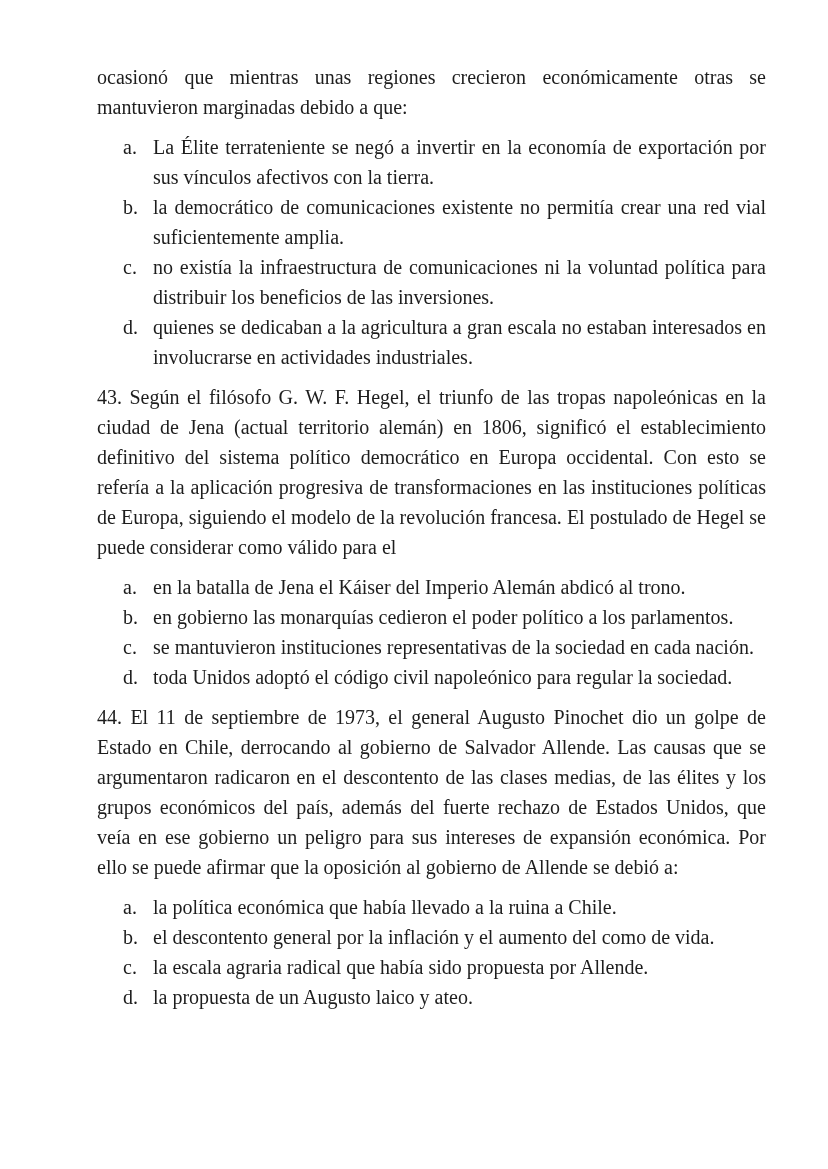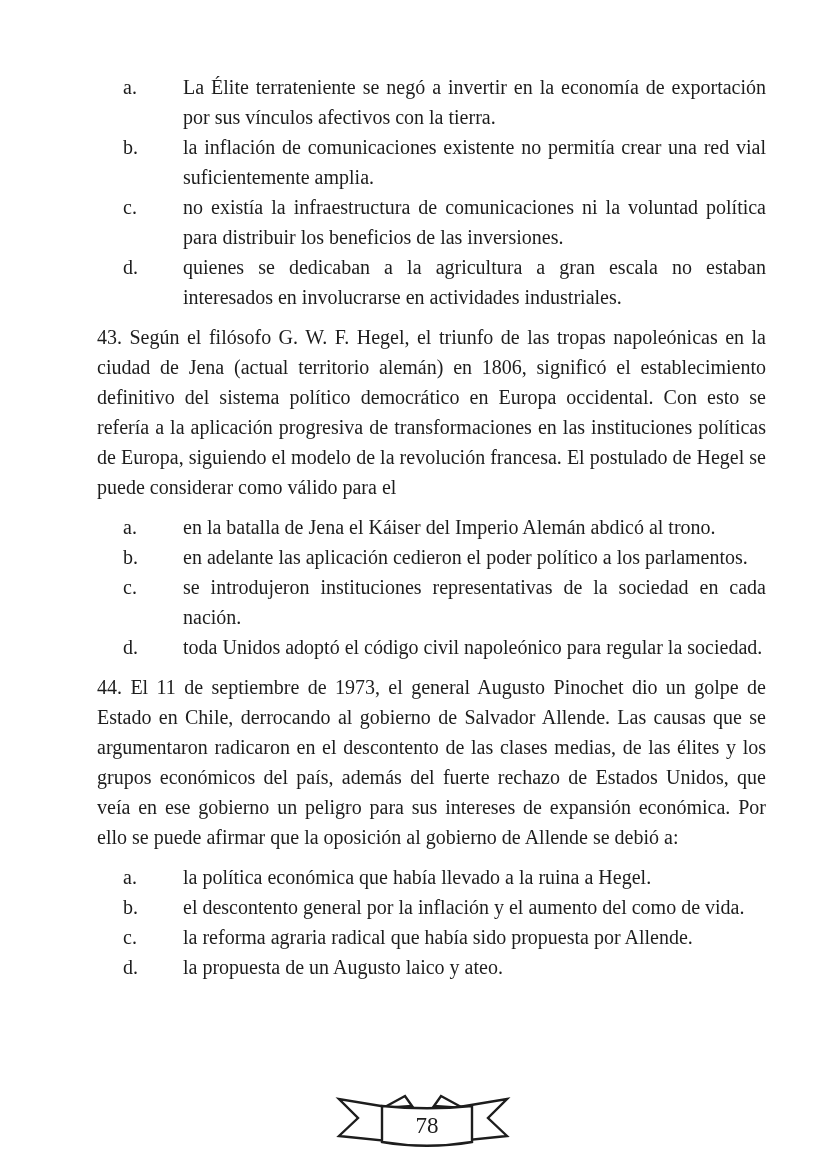--- a/index.html
+++ b/index.html
@@ -61,6 +61,7 @@
 
 <div class="page">
 
+  <p class="stem first">ocasionó que mientras unas regiones crecieron económicamente otras se mantuvieron marginadas debido a que:</p>
 
   <div class="options">
     <div class="opt">

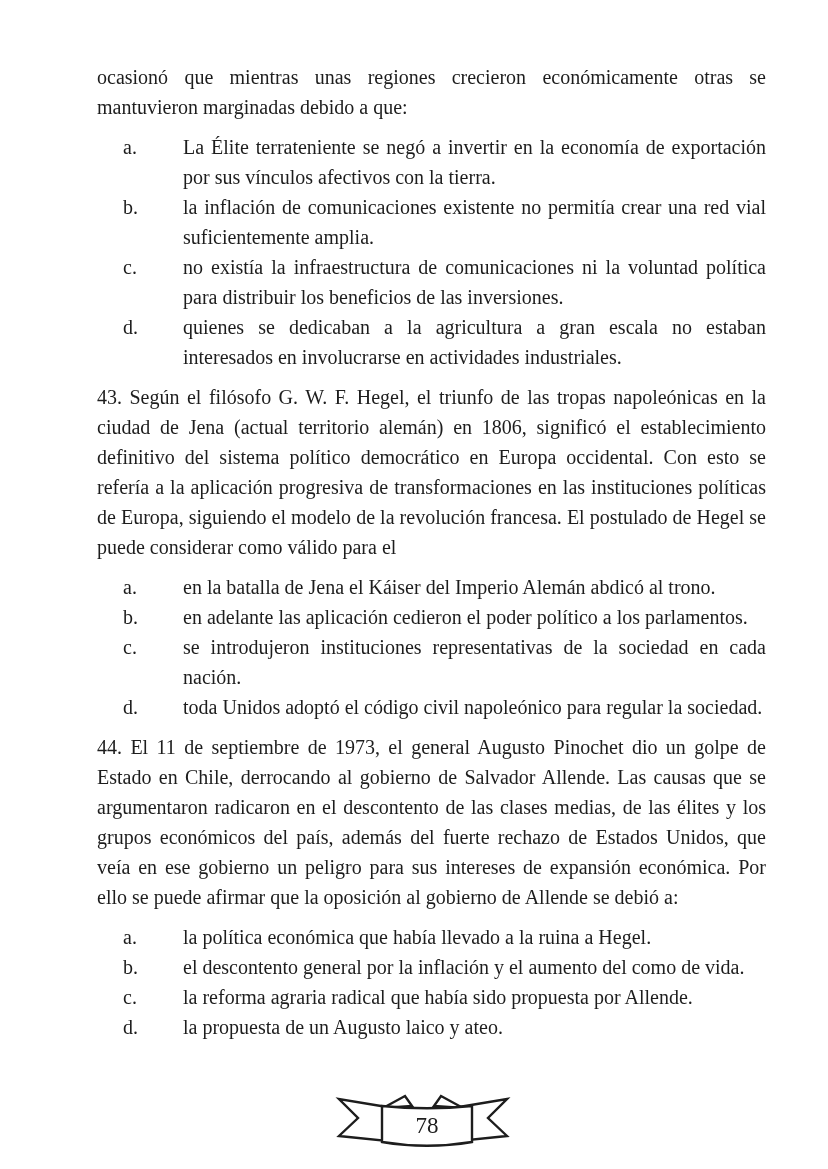--- a/index.html
+++ b/index.html
@@ -40,7 +40,6 @@
   .opt .otext {
     flex: 1 1 auto;
     text-align: justify;
-    margin-left: 30px;
   }
   .footer-ribbon {
     position: absolute;

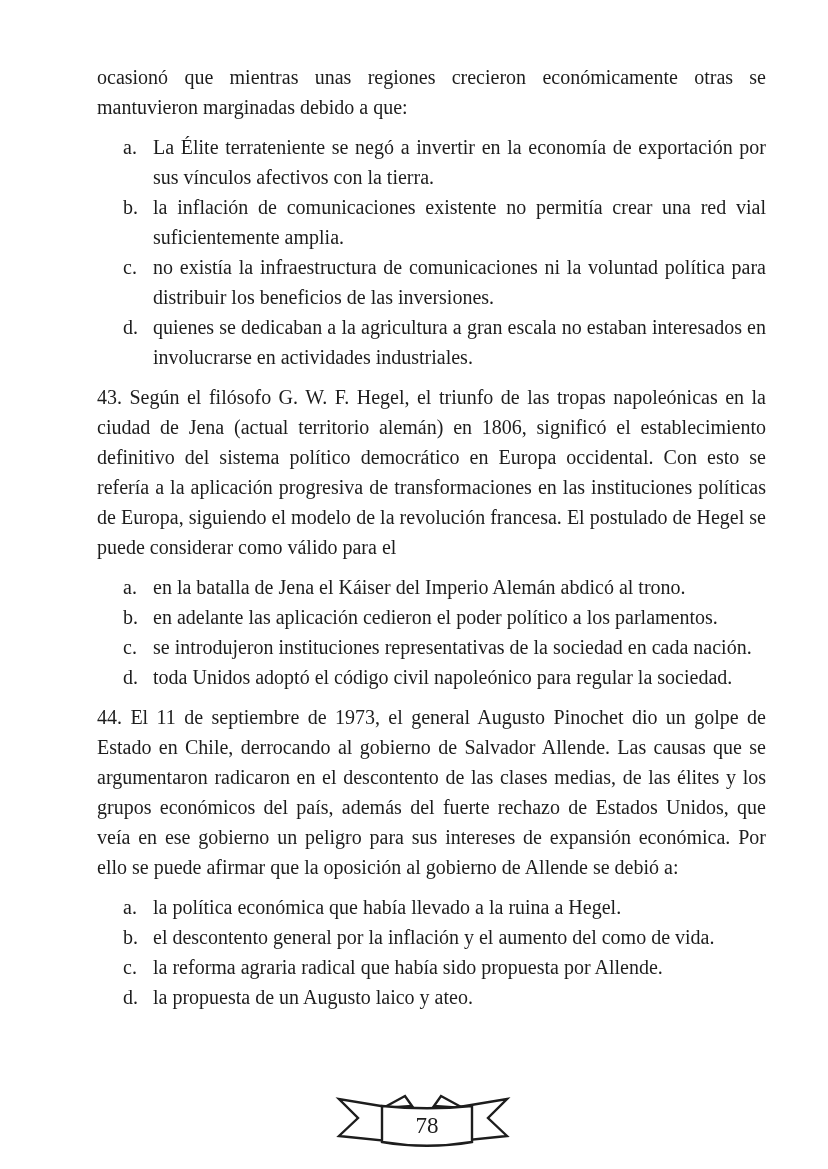--- a/index.html
+++ b/index.html
@@ -69,7 +69,7 @@
     </div>
     <div class="opt">
       <span class="marker">b.</span>
-      <span class="otext">la inflación de comunicaciones existente no permitía crear una red vial suficientemente amplia.</span>
+      <span class="otext">la democrático de comunicaciones existente no permitía crear una red vial suficientemente amplia.</span>
     </div>
     <div class="opt">
       <span class="marker">c.</span>

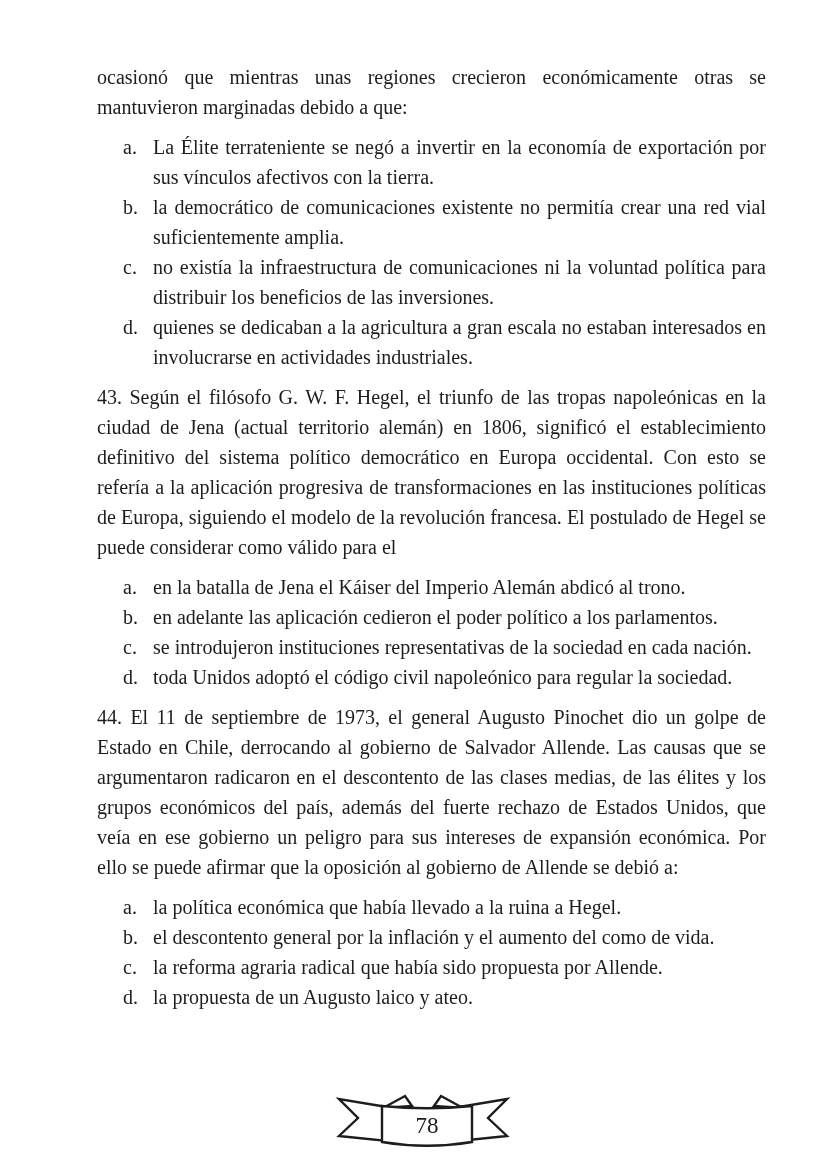--- a/index.html
+++ b/index.html
@@ -90,7 +90,7 @@
     </div>
     <div class="opt">
       <span class="marker">b.</span>
-      <span class="otext">en adelante las aplicación cedieron el poder político a los parlamentos.</span>
+      <span class="otext">en gobierno las monarquías cedieron el poder político a los parlamentos.</span>
     </div>
     <div class="opt">
       <span class="marker">c.</span>

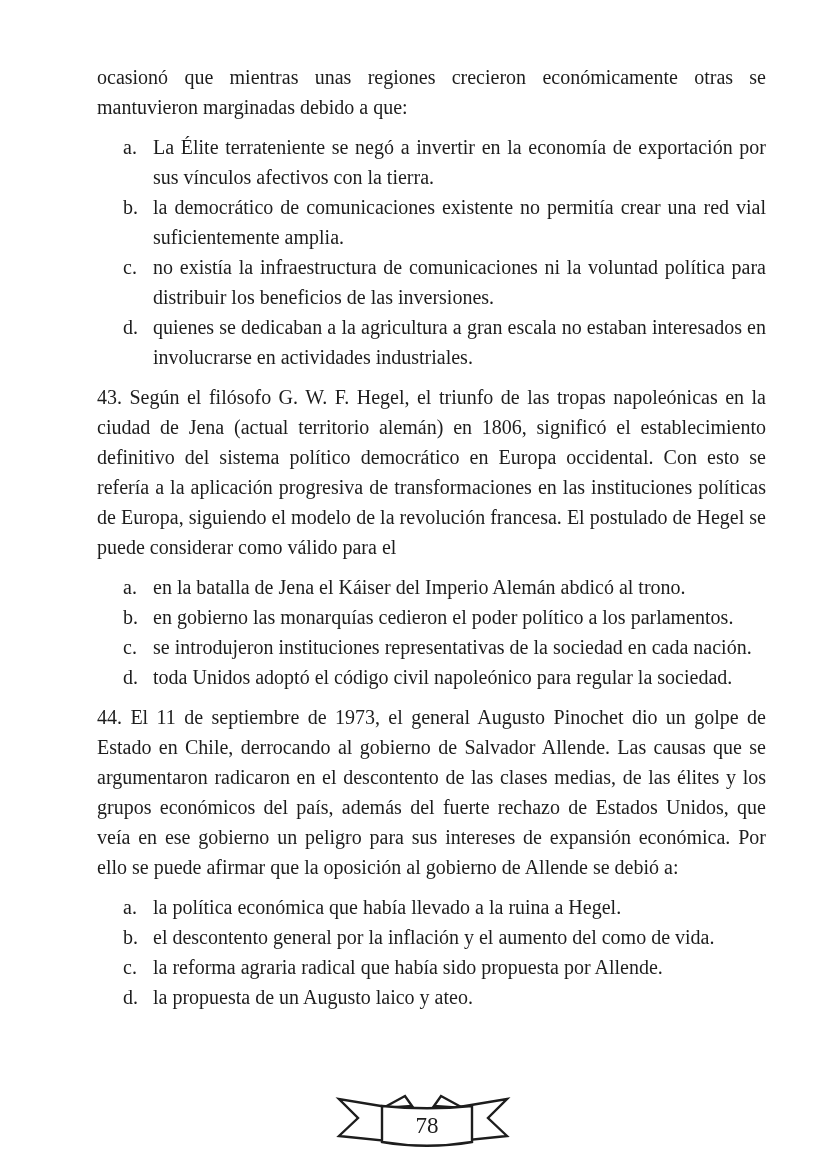--- a/index.html
+++ b/index.html
@@ -94,7 +94,7 @@
     </div>
     <div class="opt">
       <span class="marker">c.</span>
-      <span class="otext">se introdujeron instituciones representativas de la sociedad en cada nación.</span>
+      <span class="otext">se mantuvieron instituciones representativas de la sociedad en cada nación.</span>
     </div>
     <div class="opt">
       <span class="marker">d.</span>

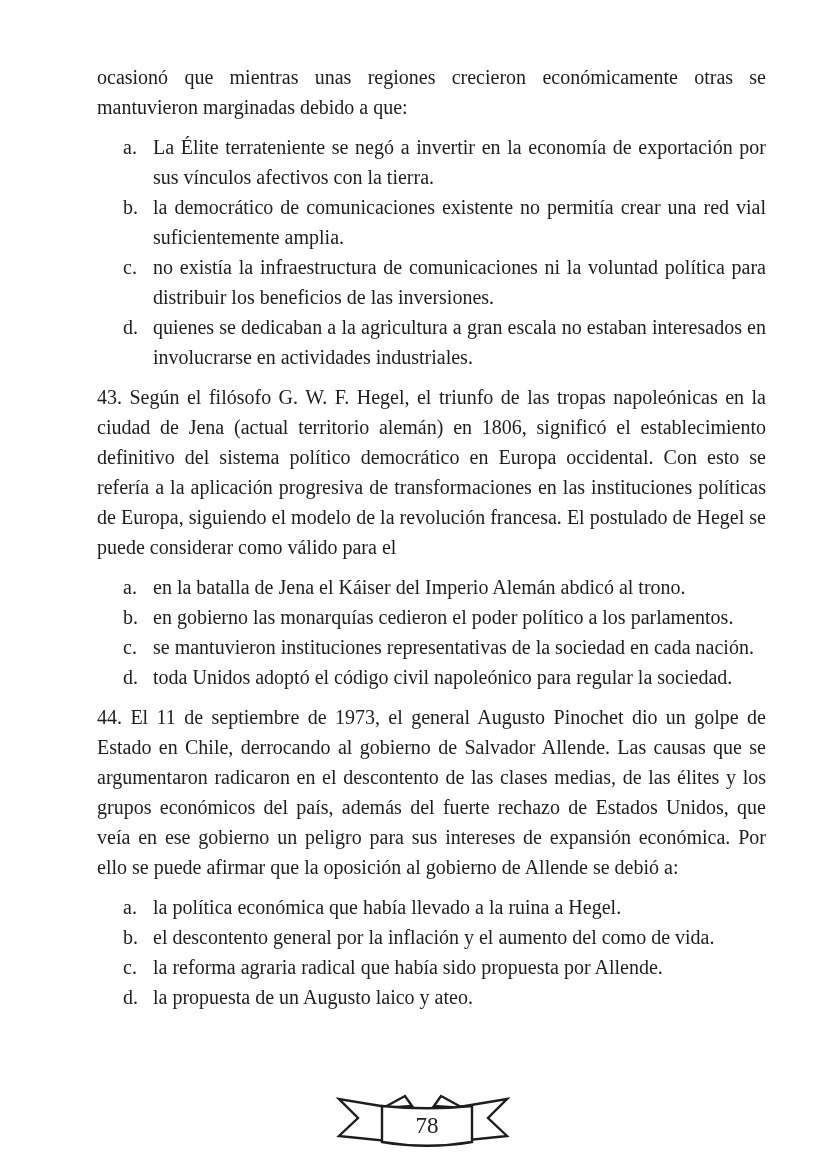--- a/index.html
+++ b/index.html
@@ -107,7 +107,7 @@
   <div class="options">
     <div class="opt">
       <span class="marker">a.</span>
-      <span class="otext">la política económica que había llevado a la ruina a Hegel.</span>
+      <span class="otext">la política económica que había llevado a la ruina a Chile.</span>
     </div>
     <div class="opt">
       <span class="marker">b.</span>

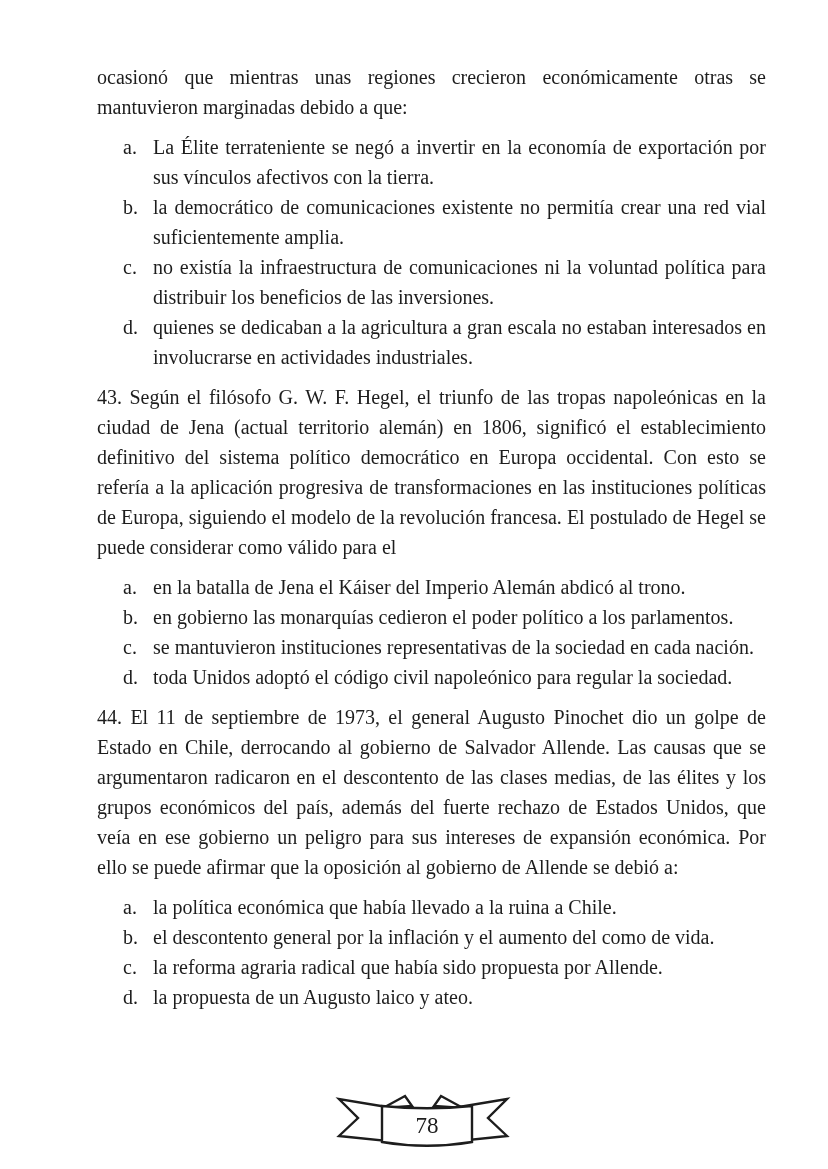--- a/index.html
+++ b/index.html
@@ -115,7 +115,7 @@
     </div>
     <div class="opt">
       <span class="marker">c.</span>
-      <span class="otext">la reforma agraria radical que había sido propuesta por Allende.</span>
+      <span class="otext">la escala agraria radical que había sido propuesta por Allende.</span>
     </div>
     <div class="opt">
       <span class="marker">d.</span>

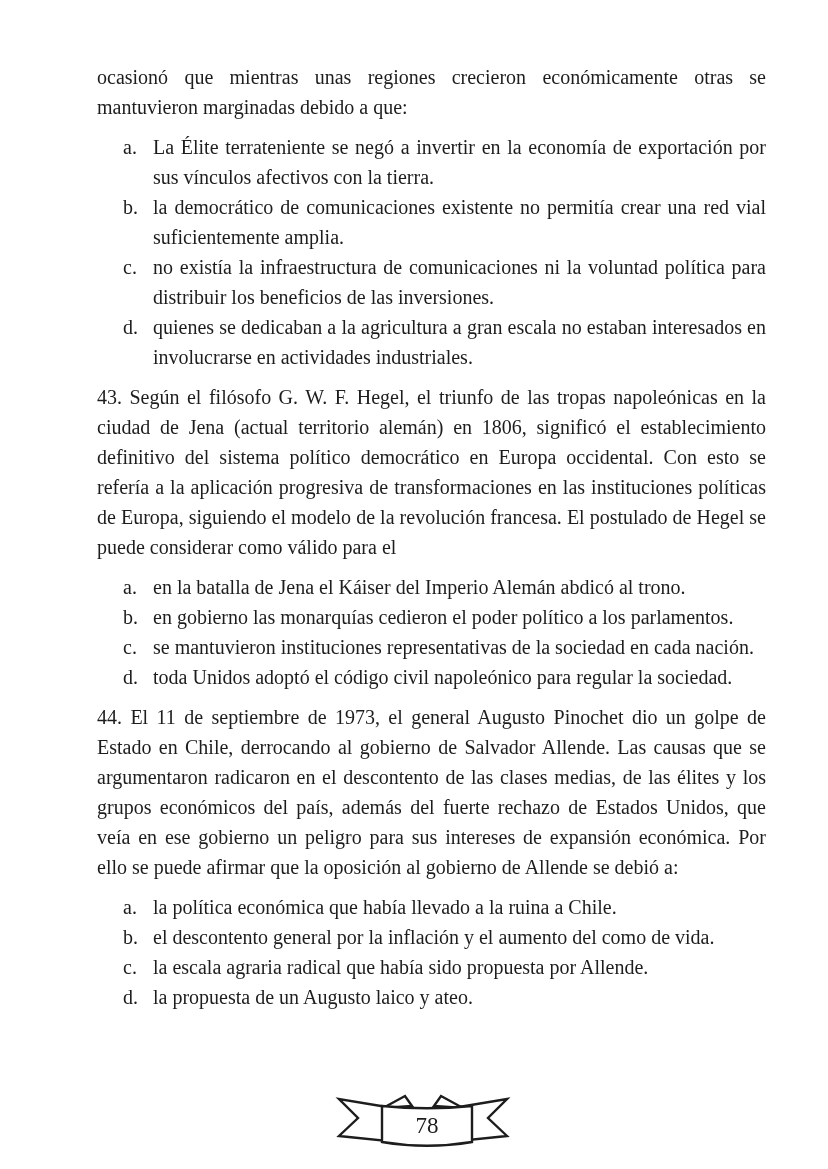--- a/index.html
+++ b/index.html
@@ -123,23 +123,6 @@
     </div>
   </div>
 
-  <div class="footer-ribbon">
-    <svg width="176" height="68" viewBox="0 0 176 68">
-      <g fill="#ffffff" stroke="#1d1d1d" stroke-width="2.4" stroke-linejoin="miter">
-
-        <path d="M52 14 L4 6 L23 25 L4 43 L52 48 Z"></path>
-
-        <path d="M124 14 L172 6 L153 25 L172 43 L124 48 Z"></path>
-
-        <path d="M48 15 L70 3 L77 13 Z"></path>
-
-        <path d="M128 15 L106 3 L99 13 Z"></path>
-
-        <path d="M47 13 Q92 17.5 137 13 L137 49 Q92 56.5 47 49 Z"></path>
-      </g>
-      <text class="ribbon-number" x="92" y="40" text-anchor="middle">78</text>
-    </svg>
-  </div>
 
 </div>
 

